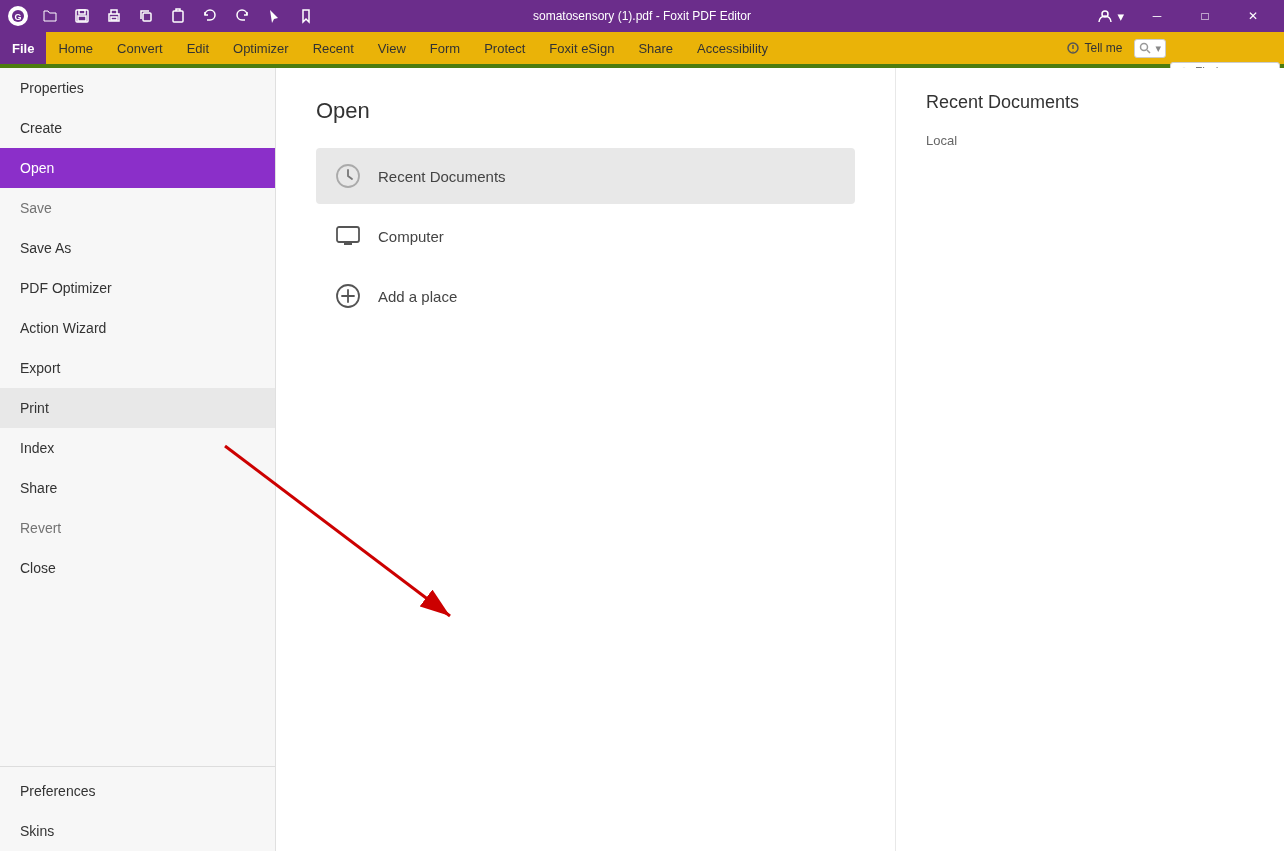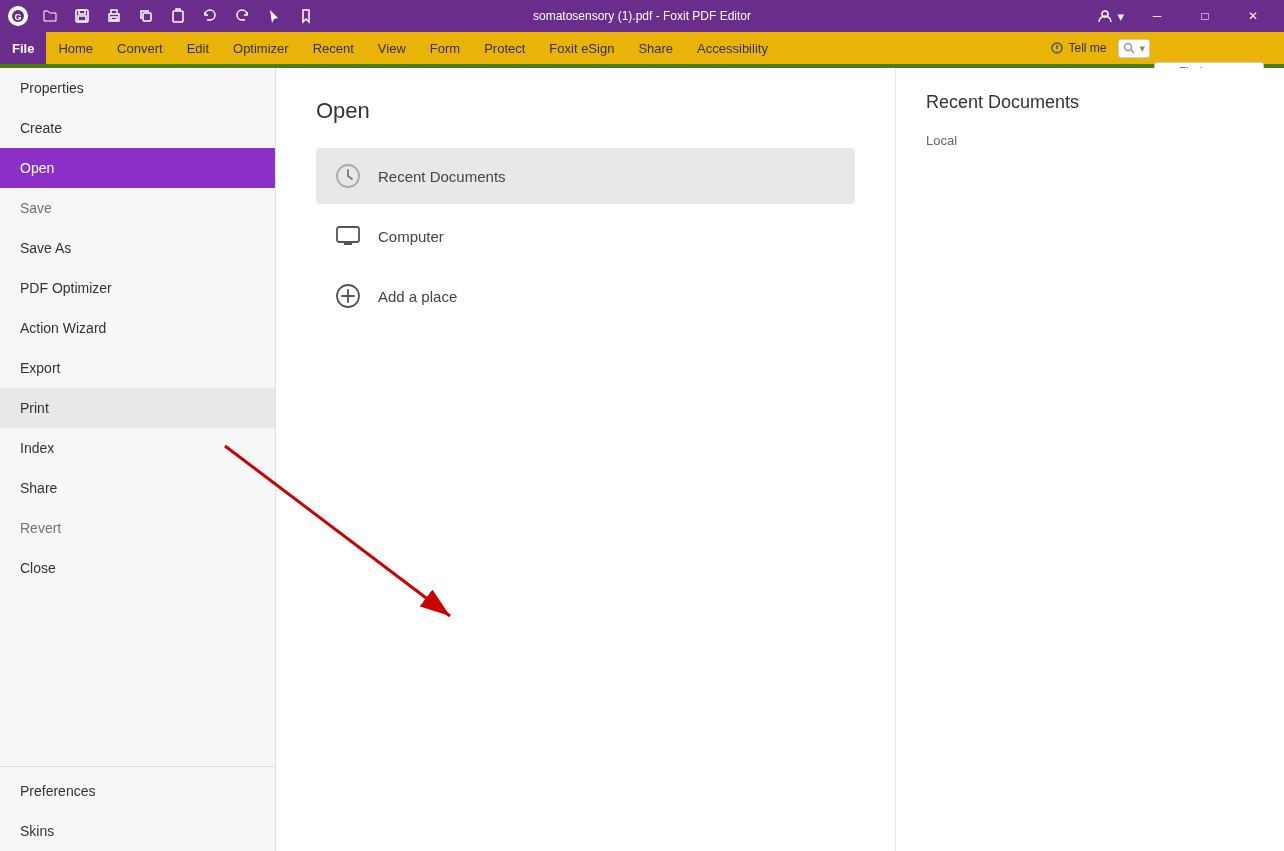--- a/index.html
+++ b/index.html
@@ -47,7 +47,7 @@
       white-space: nowrap;
     }
     .menu-tab.file-tab { background: #6b2d8b; color: white; font-weight: 600; }
-    .menu-bar-right { display: flex; align-items: center; margin-left: auto; gap: 4px; padding-right: 20px; }
+    .menu-bar-right { display: flex; align-items: center; margin-left: auto; gap: 4px; padding-right: 4px; }
     .tell-me-btn {
       display: flex; align-items: center; gap: 4px; padding: 4px 8px; cursor: pointer;
       font-size: 12px; color: #333; border-radius: 3px;

